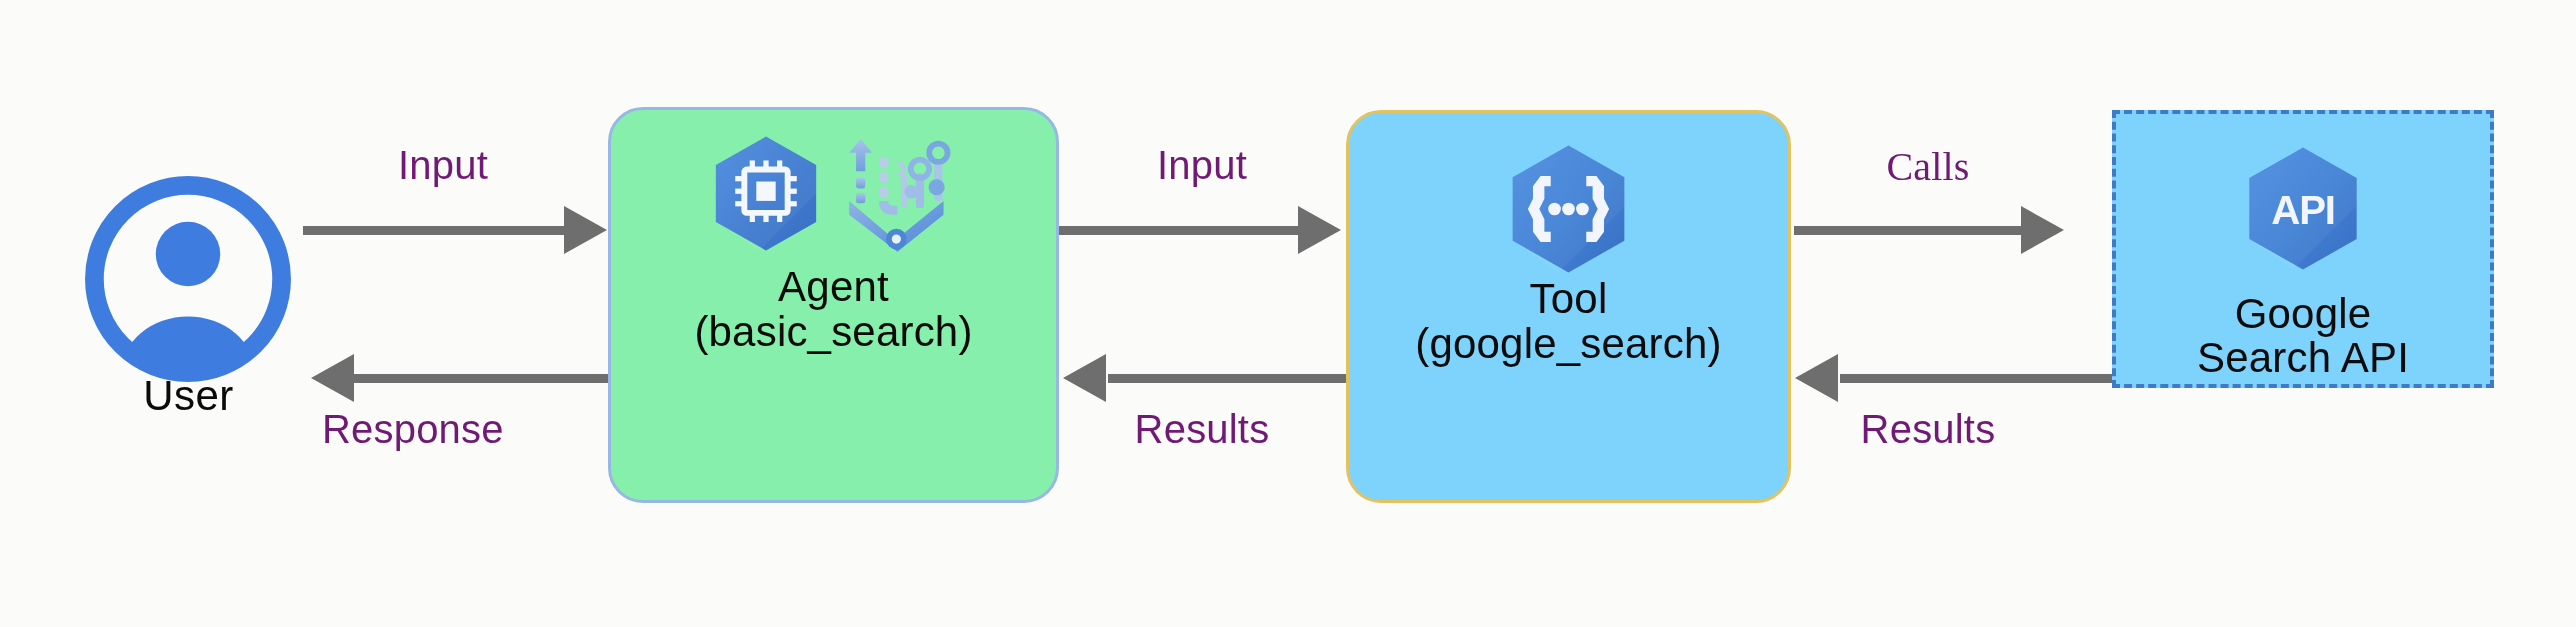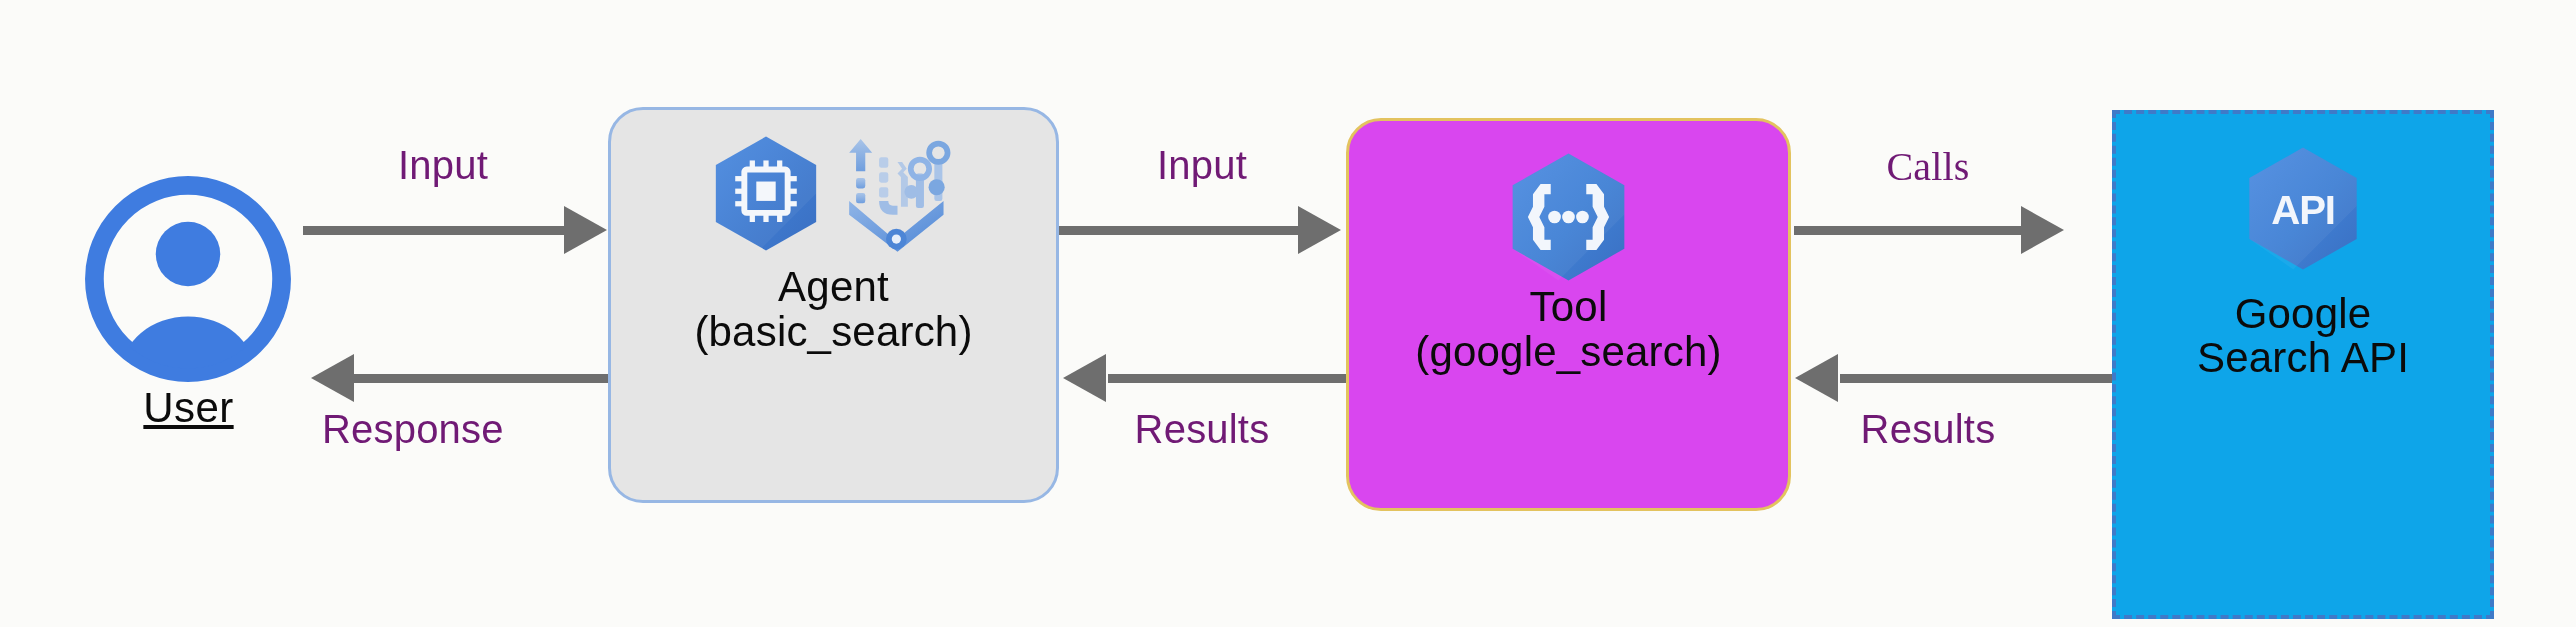--- a/index.html
+++ b/index.html
@@ -79,8 +79,8 @@
     left: 2112px;
     top: 110px;
     width: 382px;
-    height: 509px;
-    background: #0ea5e9;
+    height: 278px;
+    background: #7dd3fc;
     border: 4px dashed #3f7ac8;
     border-radius: 0px;
   }

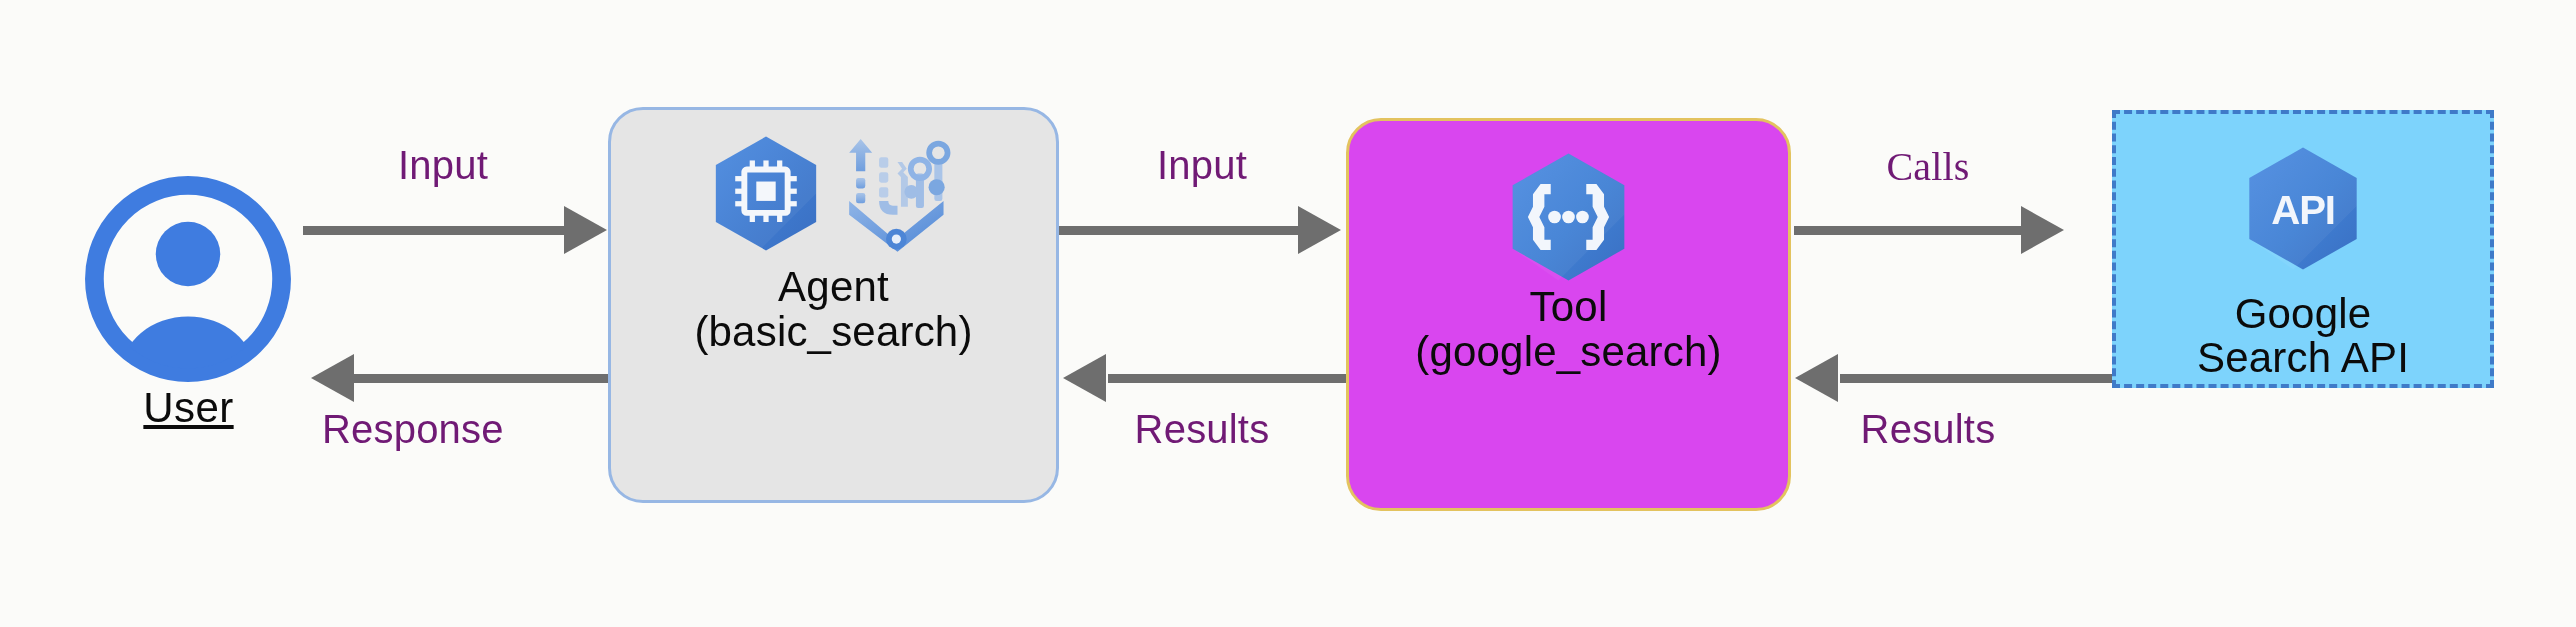--- a/index.html
+++ b/index.html
@@ -61,7 +61,7 @@
     top: 107px;
     width: 451px;
     height: 396px;
-    background: #e5e5e5;
+    background: #86efac;
     border: 3.2px solid #97b7e4;
     border-radius: 35px;
   }

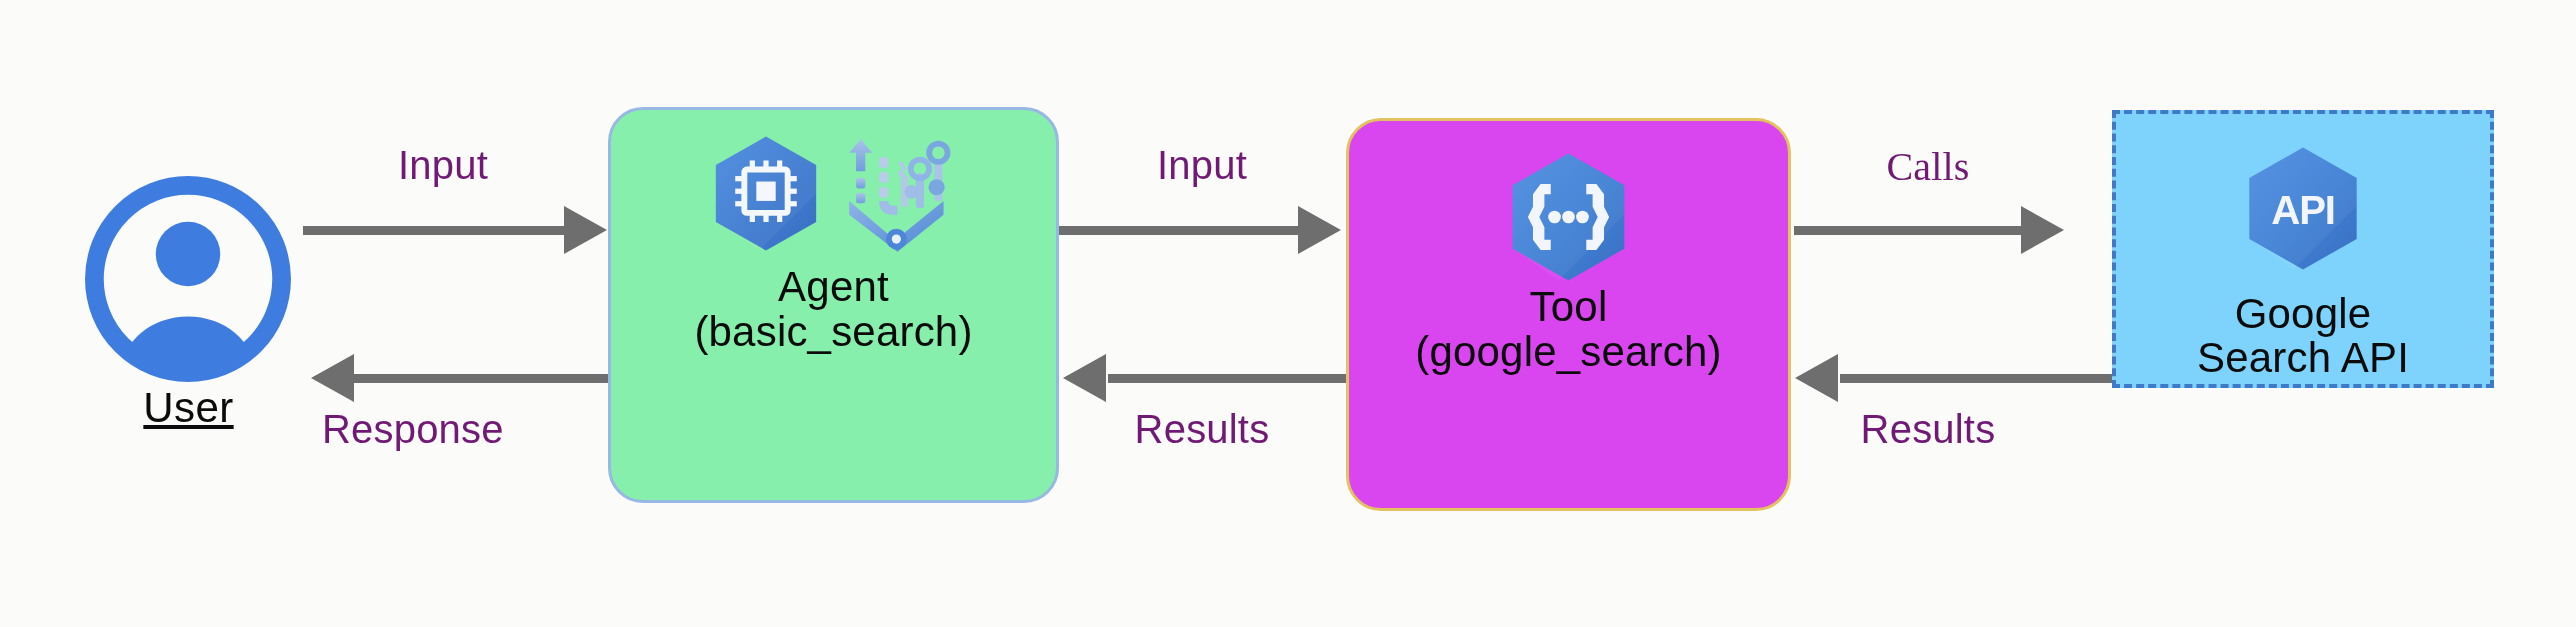--- a/index.html
+++ b/index.html
@@ -70,10 +70,9 @@
     top: 110px;
     width: 445px;
     height: 393px;
-    background: #d946ef;
+    background: #7dd3fc;
     border: 3.2px solid #e3c35f;
     border-radius: 35px;
-    margin-top: 8px;
   }
   #api-box {
     left: 2112px;

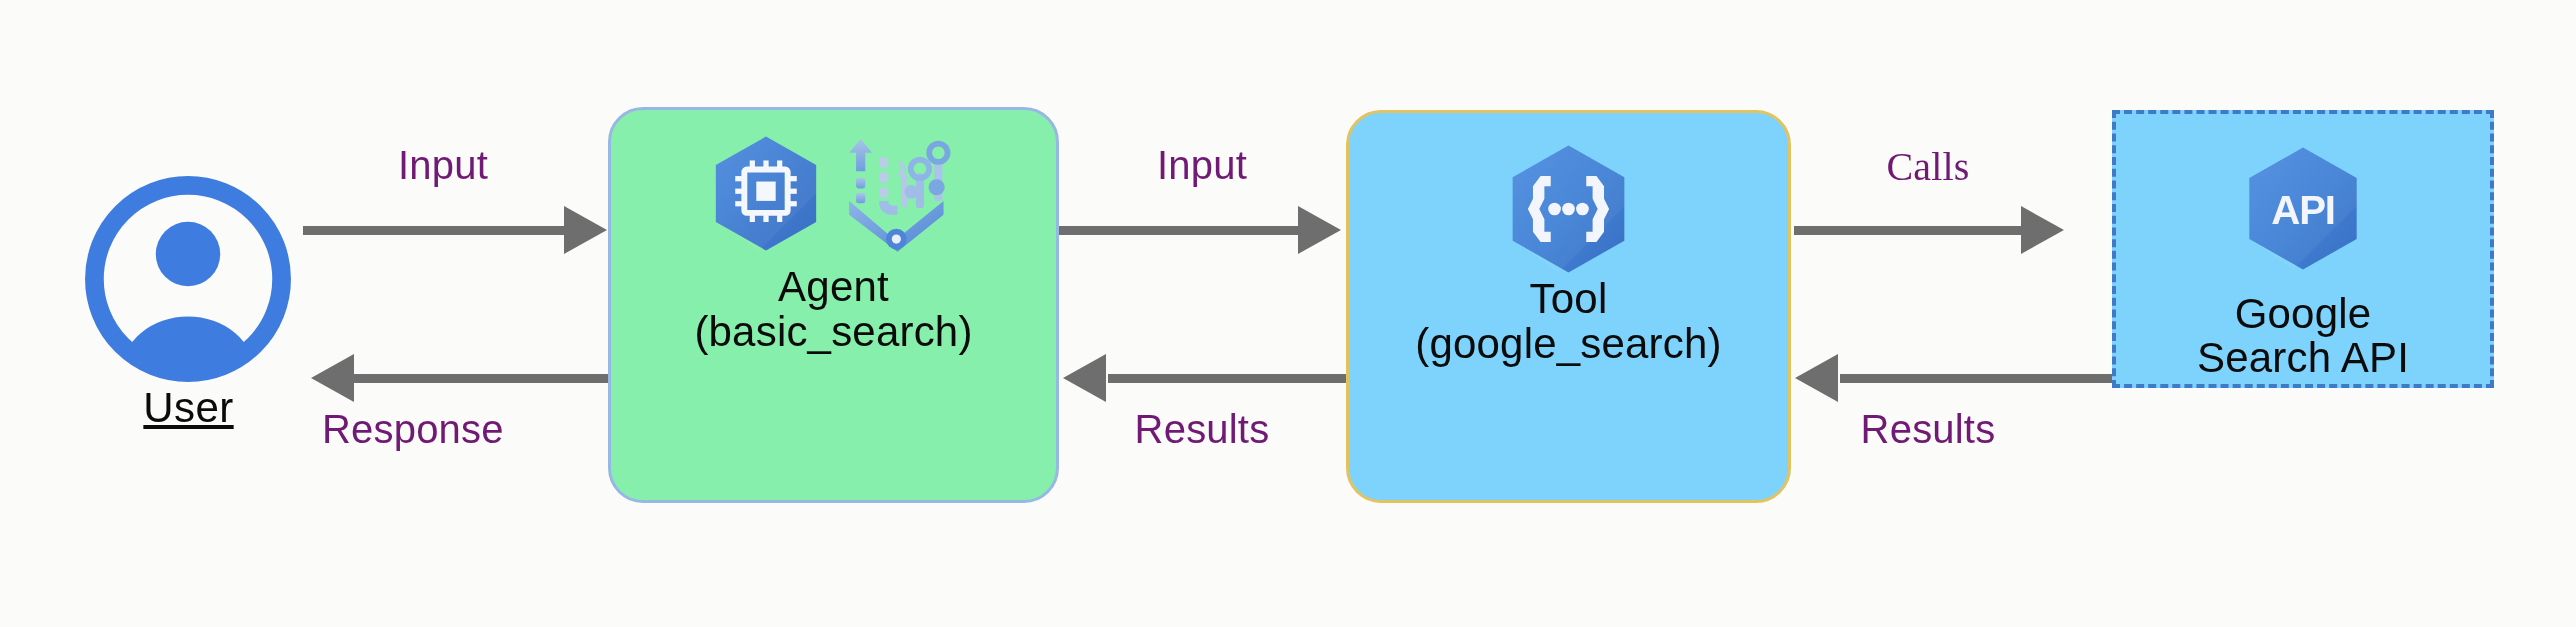--- a/index.html
+++ b/index.html
@@ -38,13 +38,12 @@
   #user-label {
     position: absolute;
     left: 0px;
-    top: 209px;
+    top: 197px;
     width: 225px;
     text-align: center;
     font-size: 42px;
     color: #0b0b0b;
     letter-spacing: 0.4px;
-    text-decoration: underline;
   }
 
   

